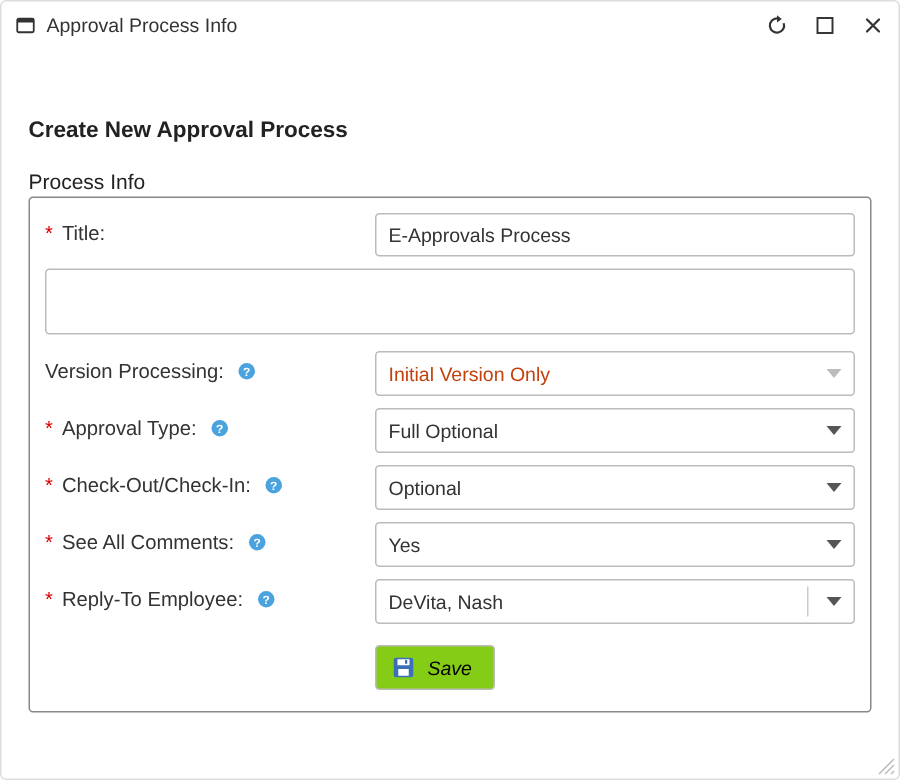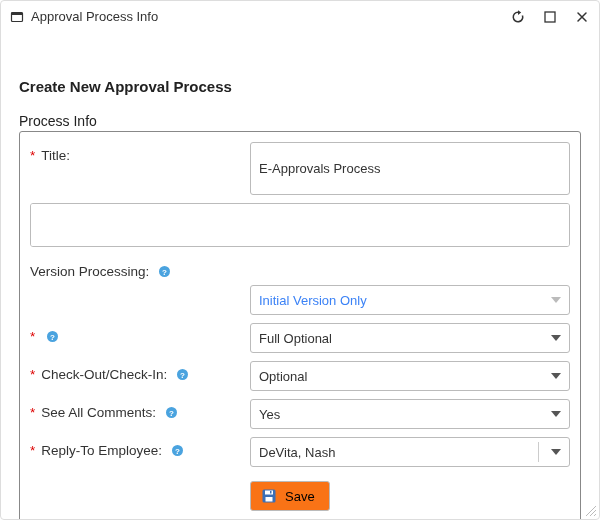--- a/index.html
+++ b/index.html
@@ -103,7 +103,7 @@
       width: 100%;
       border: 1px solid #bbb;
       border-radius: 3px;
-      padding: 18px 8px;
+      padding: 6px 8px;
       font-size: 13px;
       font-family: inherit;
       color: #333;

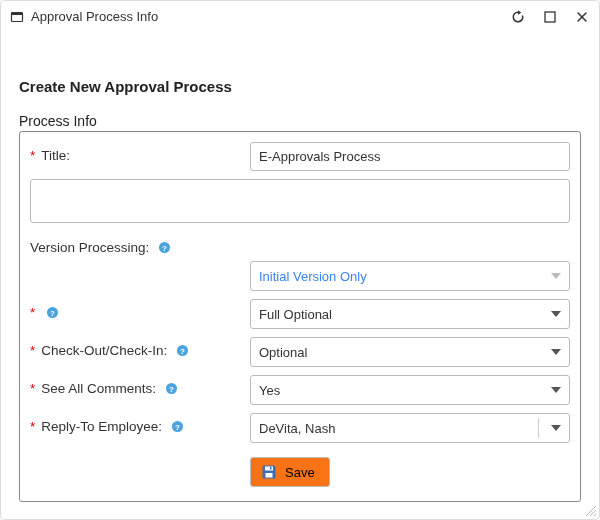--- a/index.html
+++ b/index.html
@@ -124,9 +124,8 @@
       cursor: pointer;
     }
     .select.disabled {
-      color: #3b82f6;
+      color: #c2410c;
       cursor: default;
-      margin-top: 27px;
     }
     .select .caret {
       position: absolute;

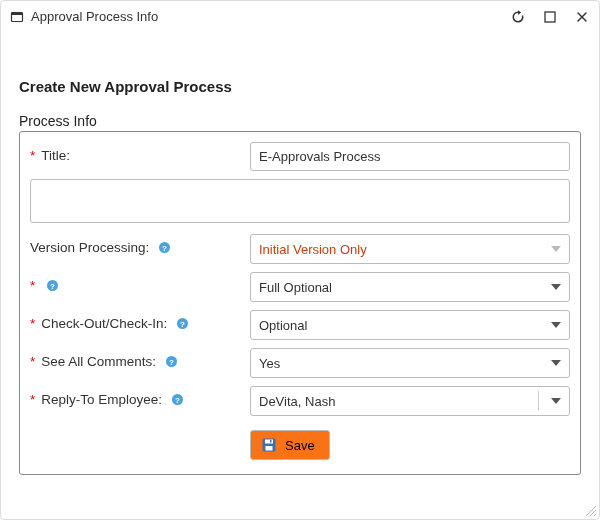--- a/index.html
+++ b/index.html
@@ -247,6 +247,7 @@
       <div class="row">
         <div class="label-col">
           <span class="req">*</span>
+          <span>Approval Type:</span>
           <span class="help-icon">
             <svg width="13" height="13" viewBox="0 0 13 13">
                 <circle cx="6.5" cy="6.5" r="5.5" fill="#4aa3df"></circle>

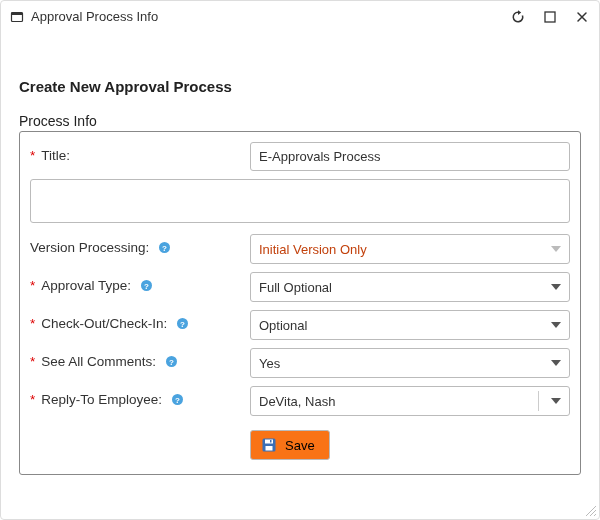--- a/index.html
+++ b/index.html
@@ -158,10 +158,11 @@
       gap: 8px;
       border: 1px solid #bbb;
       border-radius: 3px;
-      background: #f97316;
+      background: #84cc16;
       padding: 6px 14px 6px 10px;
       cursor: pointer;
       font-size: 13px;
+      font-style: italic;
     }
     .save-icon {
       width: 16px; height: 16px;

